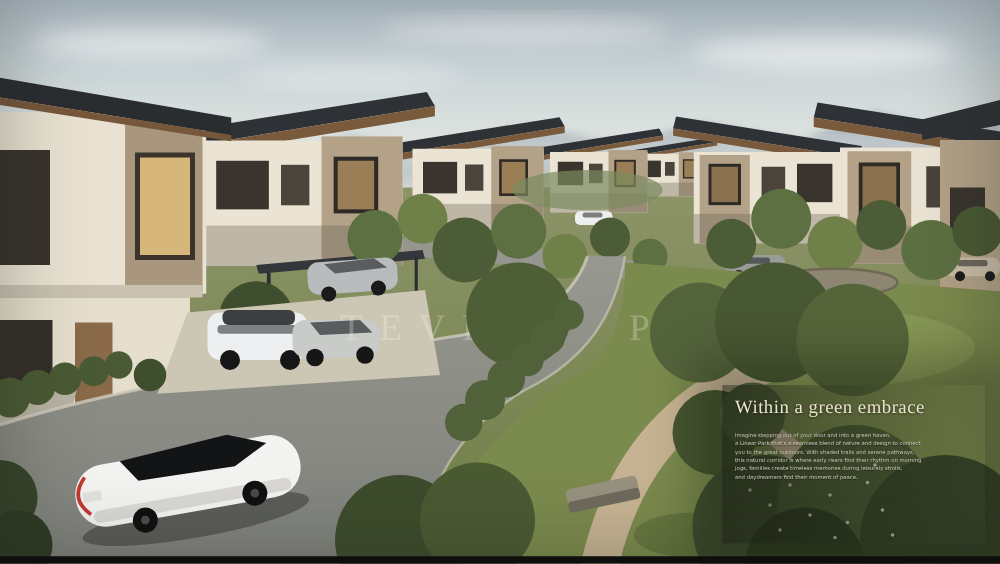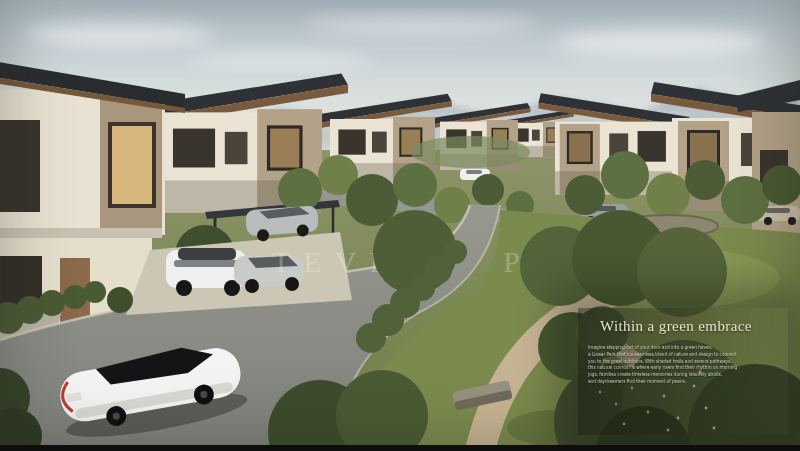--- a/index.html
+++ b/index.html
@@ -11,7 +11,7 @@
   .overlay{position:absolute;left:578px;top:308px;width:190px;padding:10px 10px 12px;
            background:linear-gradient(100deg,rgba(16,20,12,.55),rgba(16,20,12,.12));
            box-shadow:0 0 34px 22px rgba(16,20,12,.30);}
-  .overlay h2{margin:0 12px 10px;font:400 15px/1.15 "Liberation Serif",serif;color:#ece4cf;
+  .overlay h2{margin:0 0 10px;font:400 15px/1.15 "Liberation Serif",serif;color:#ece4cf;
               letter-spacing:.4px;text-shadow:0 1px 2px rgba(0,0,0,.55);}
   .caption-body{transform:scale(.53);transform-origin:0 0;width:340px;height:78px;}
   .caption-body .line{font:400 8px/1.6 "DejaVu Sans",sans-serif;color:#d3cec0;white-space:nowrap;

